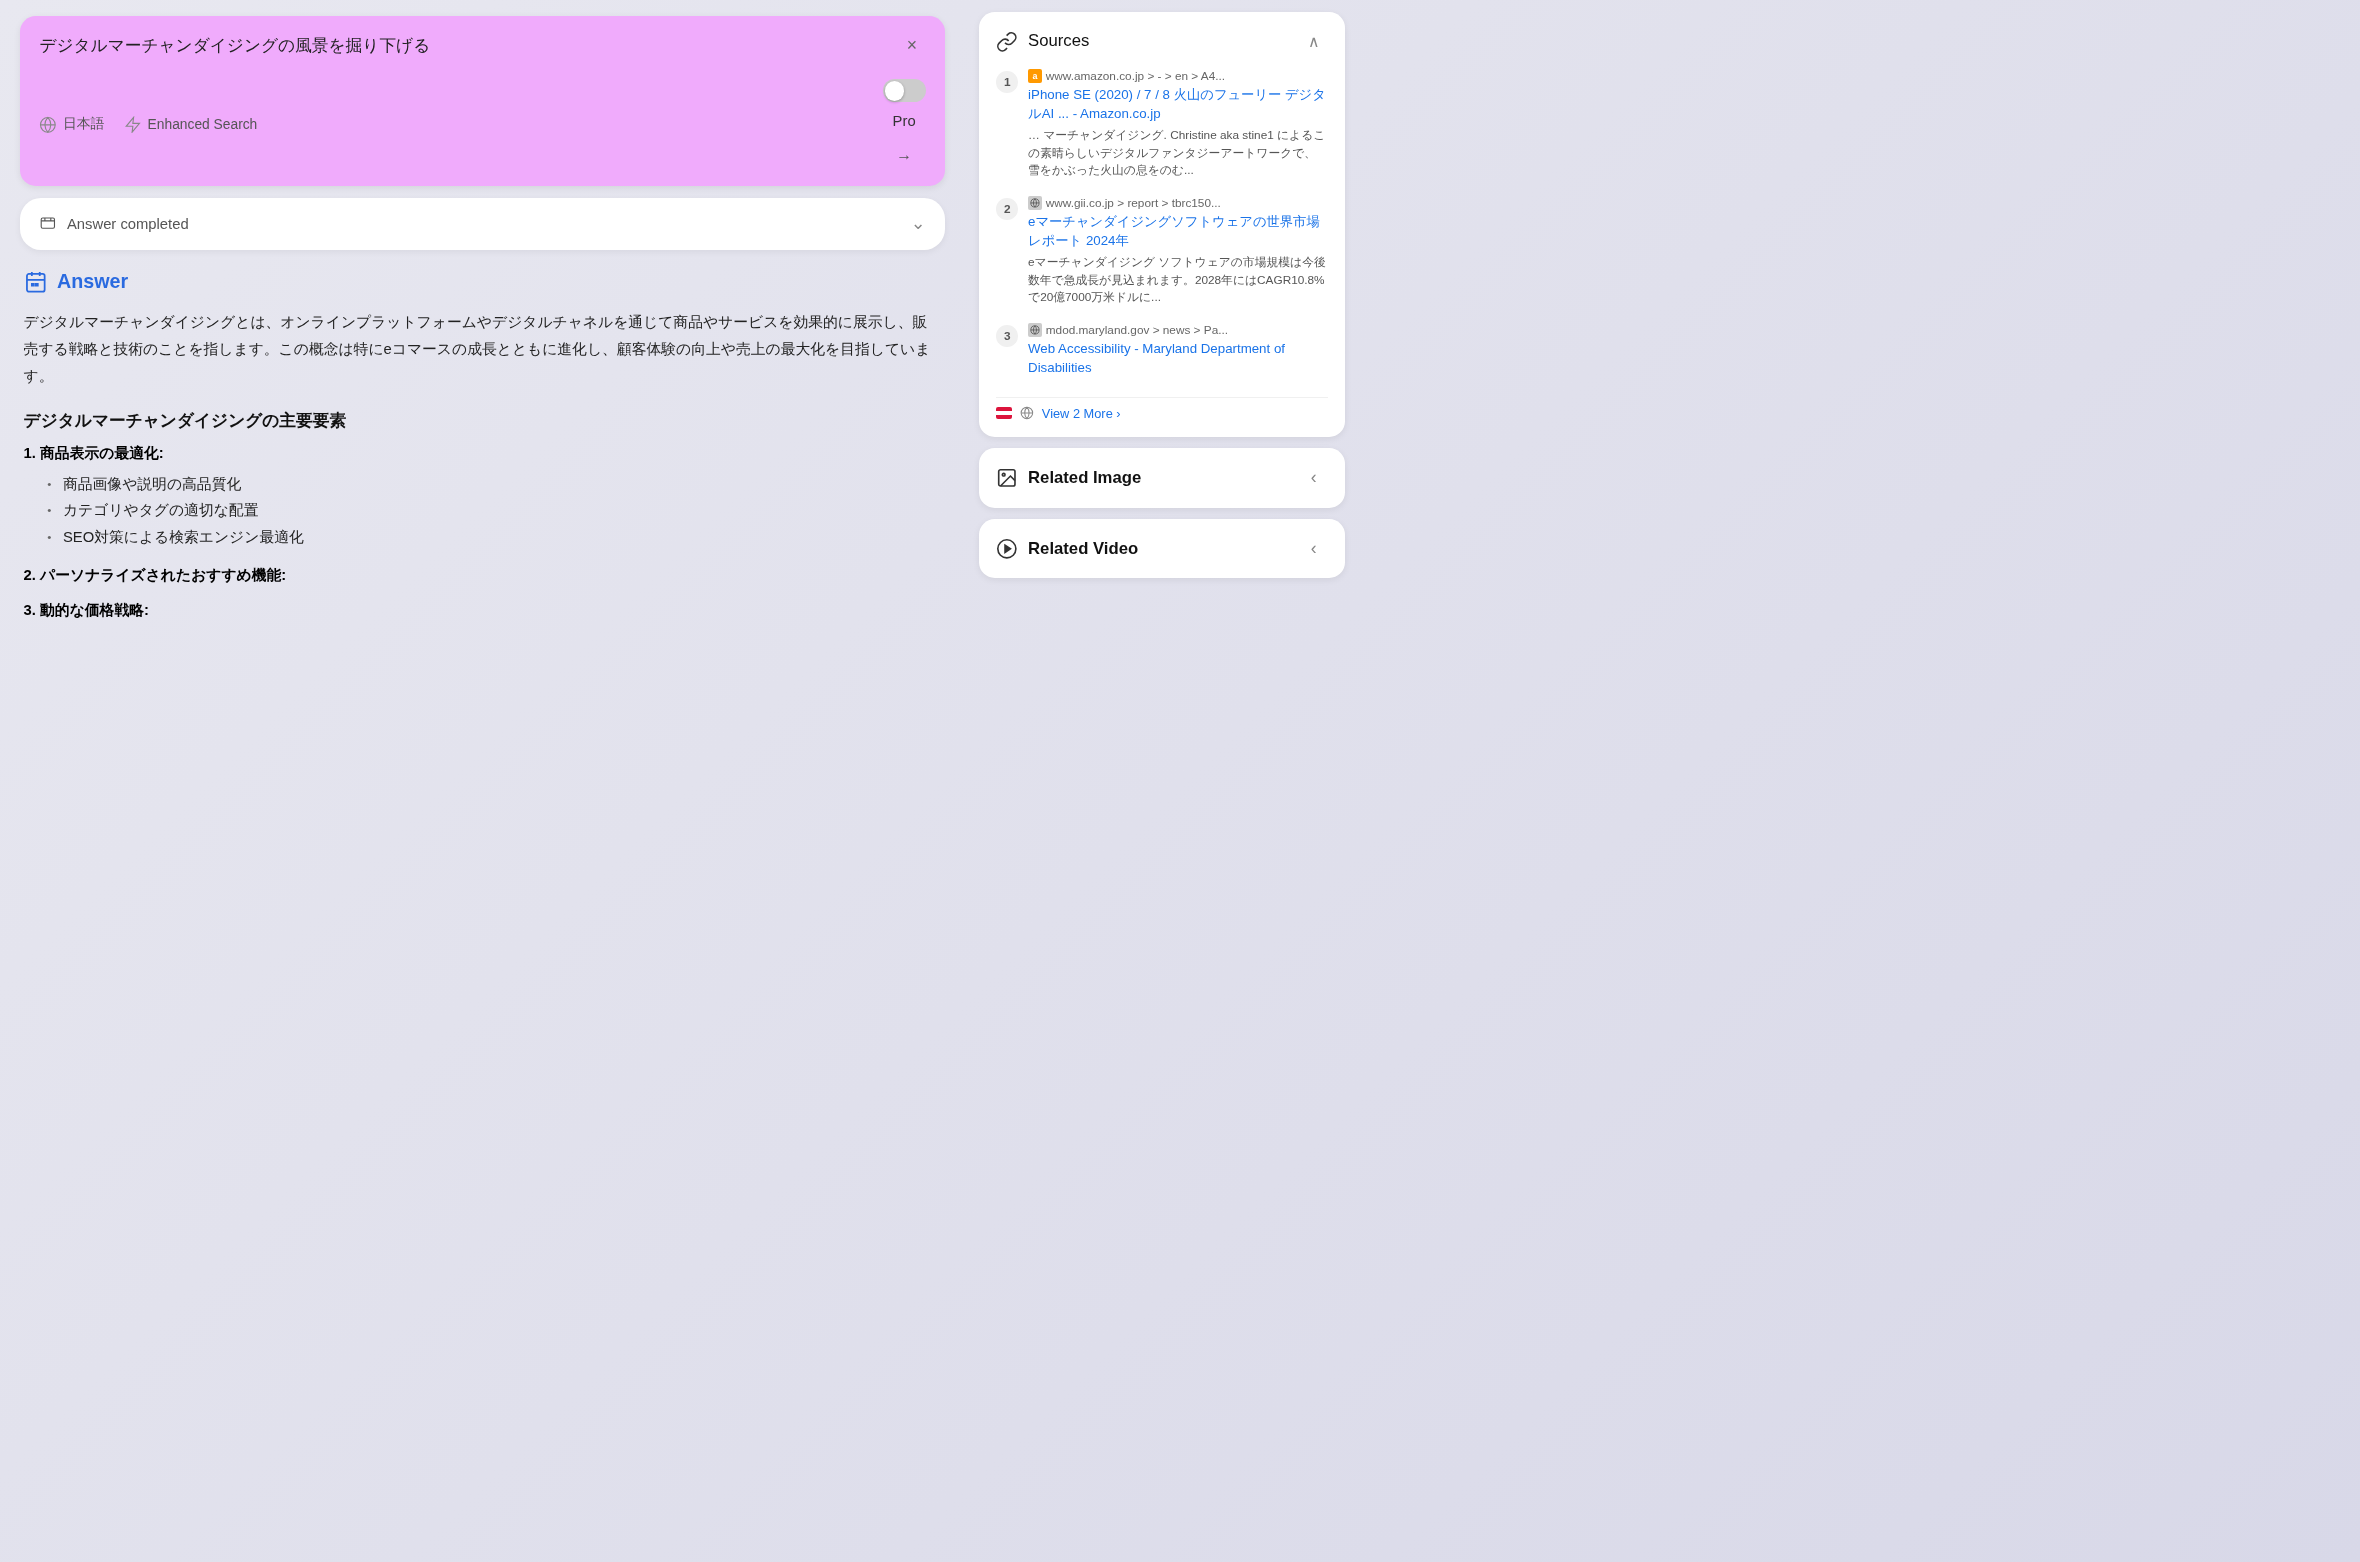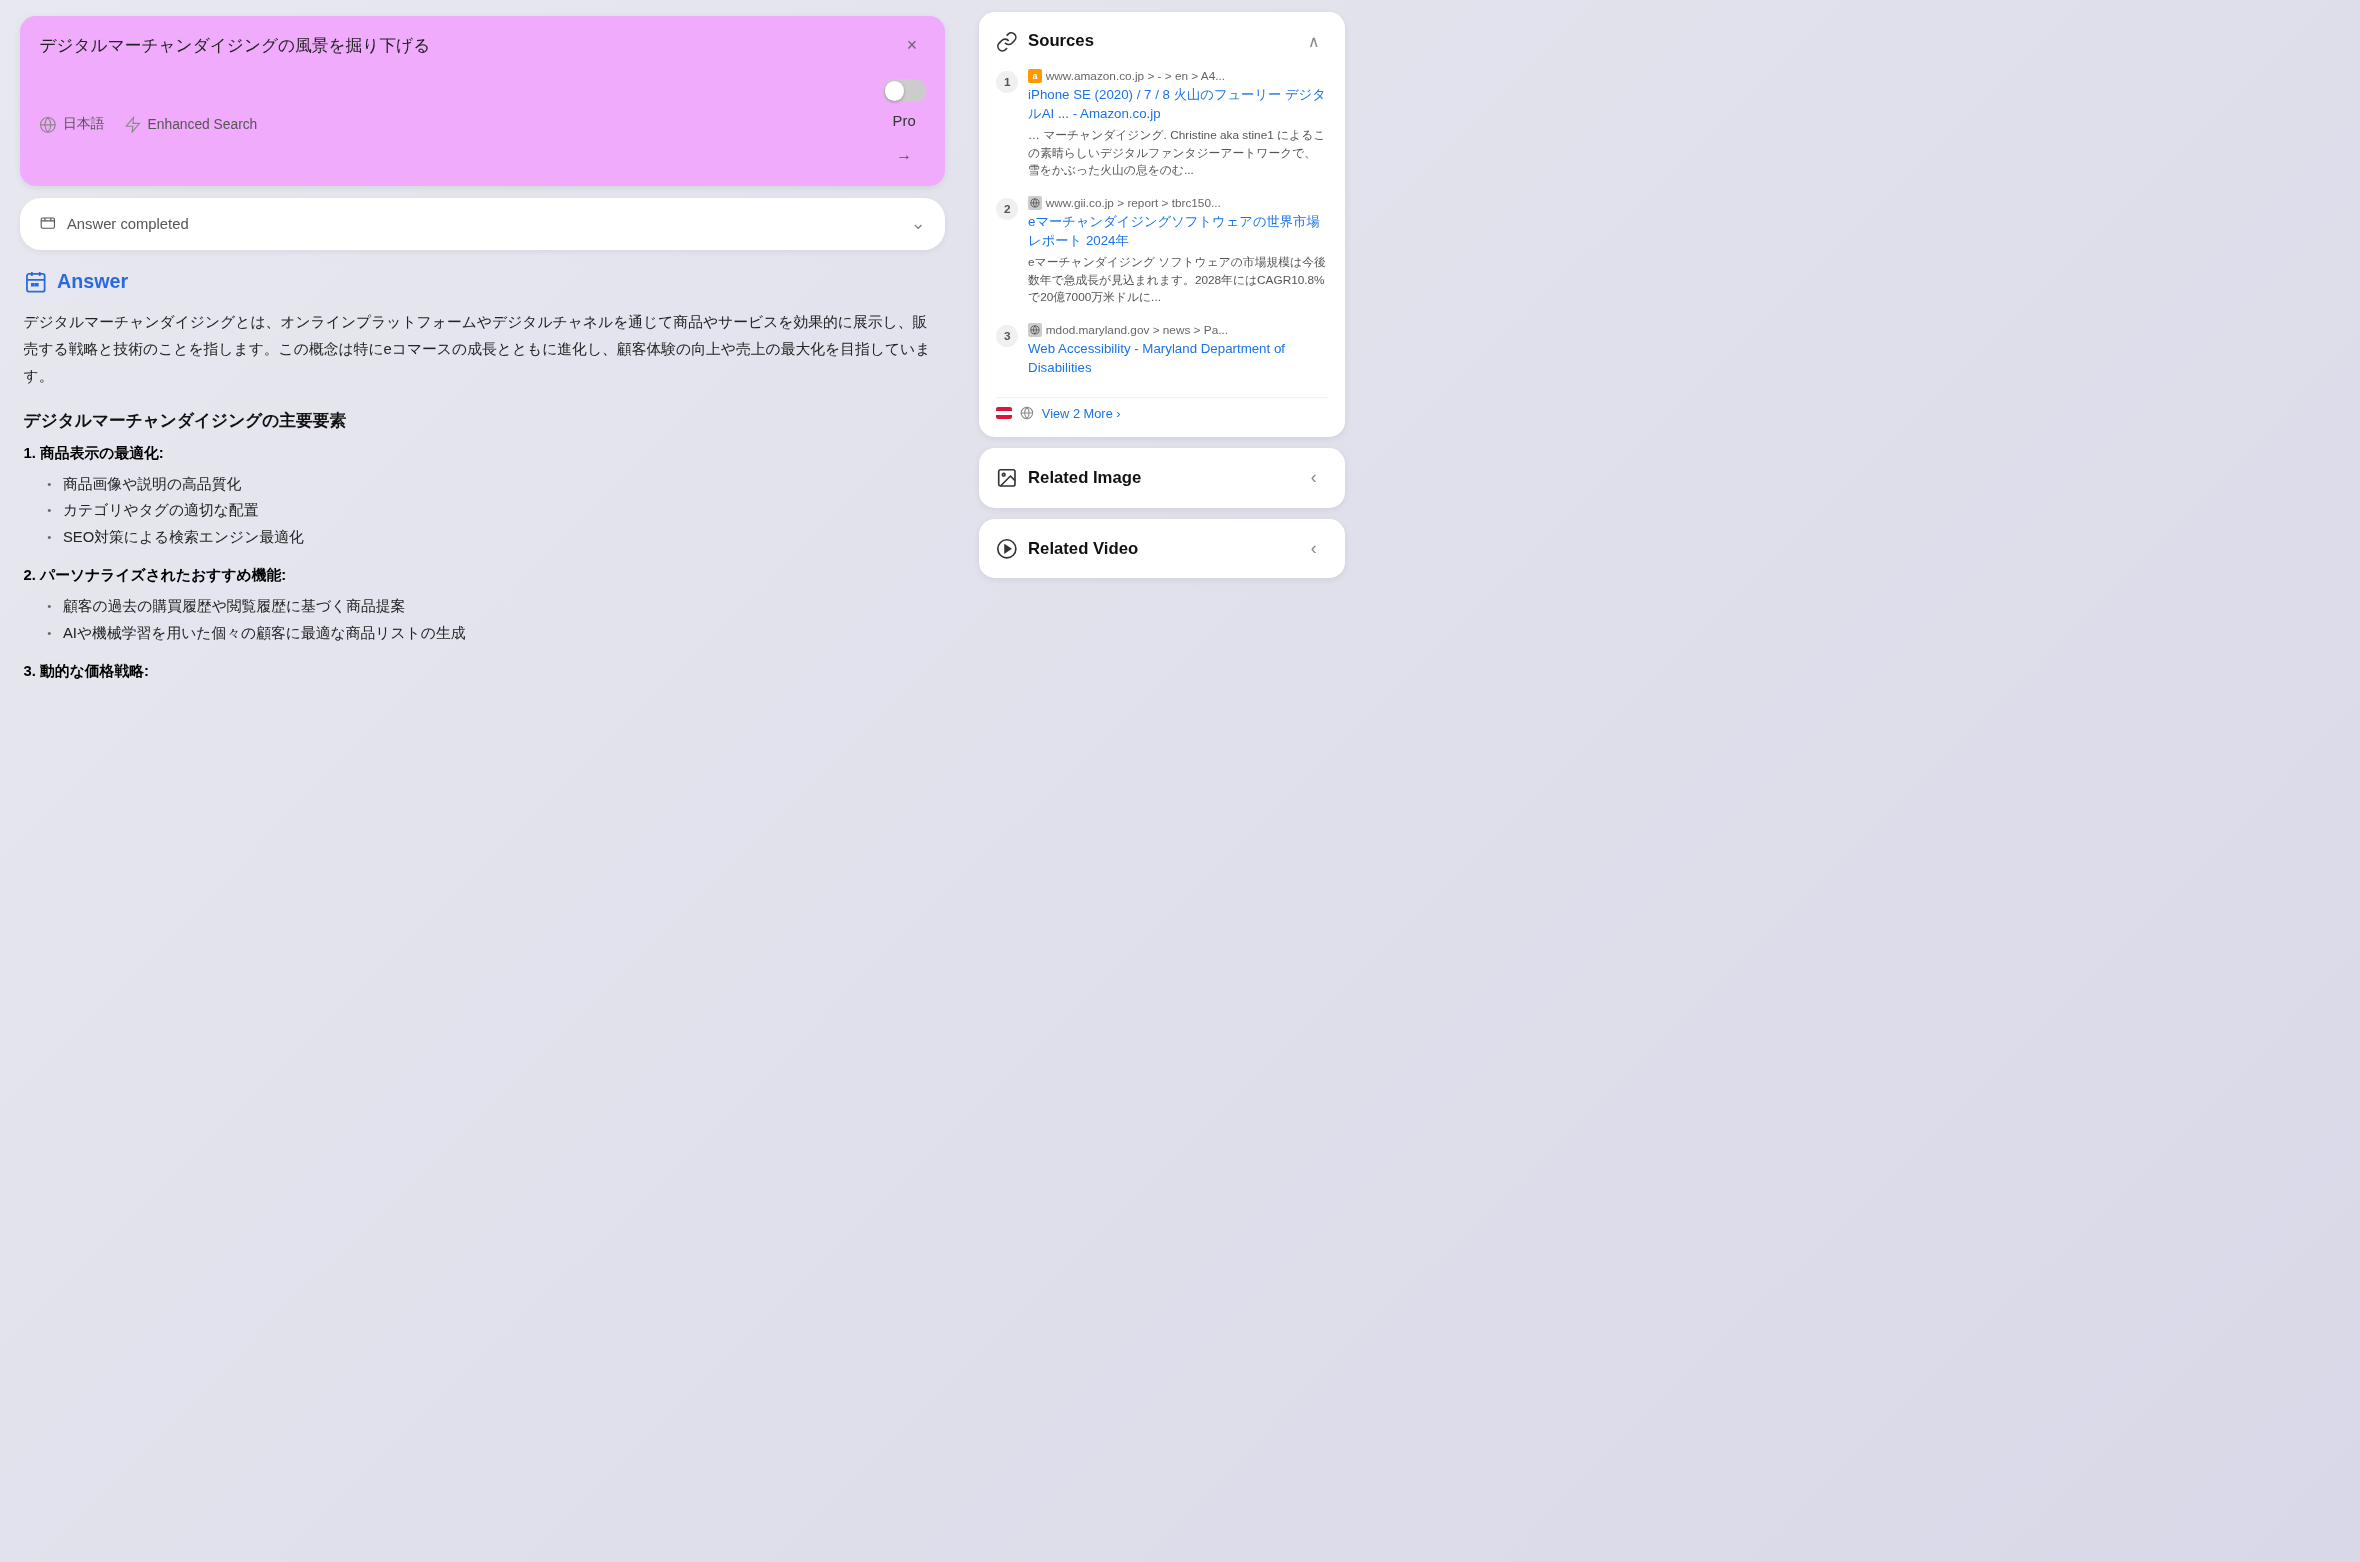--- a/index.html
+++ b/index.html
@@ -251,7 +251,7 @@
       align-items: center;
       gap: 9.9px;
       font-size: 16.7px;
-      font-weight: 700;
+      font-weight: 400;
       color: #111;
     }
 

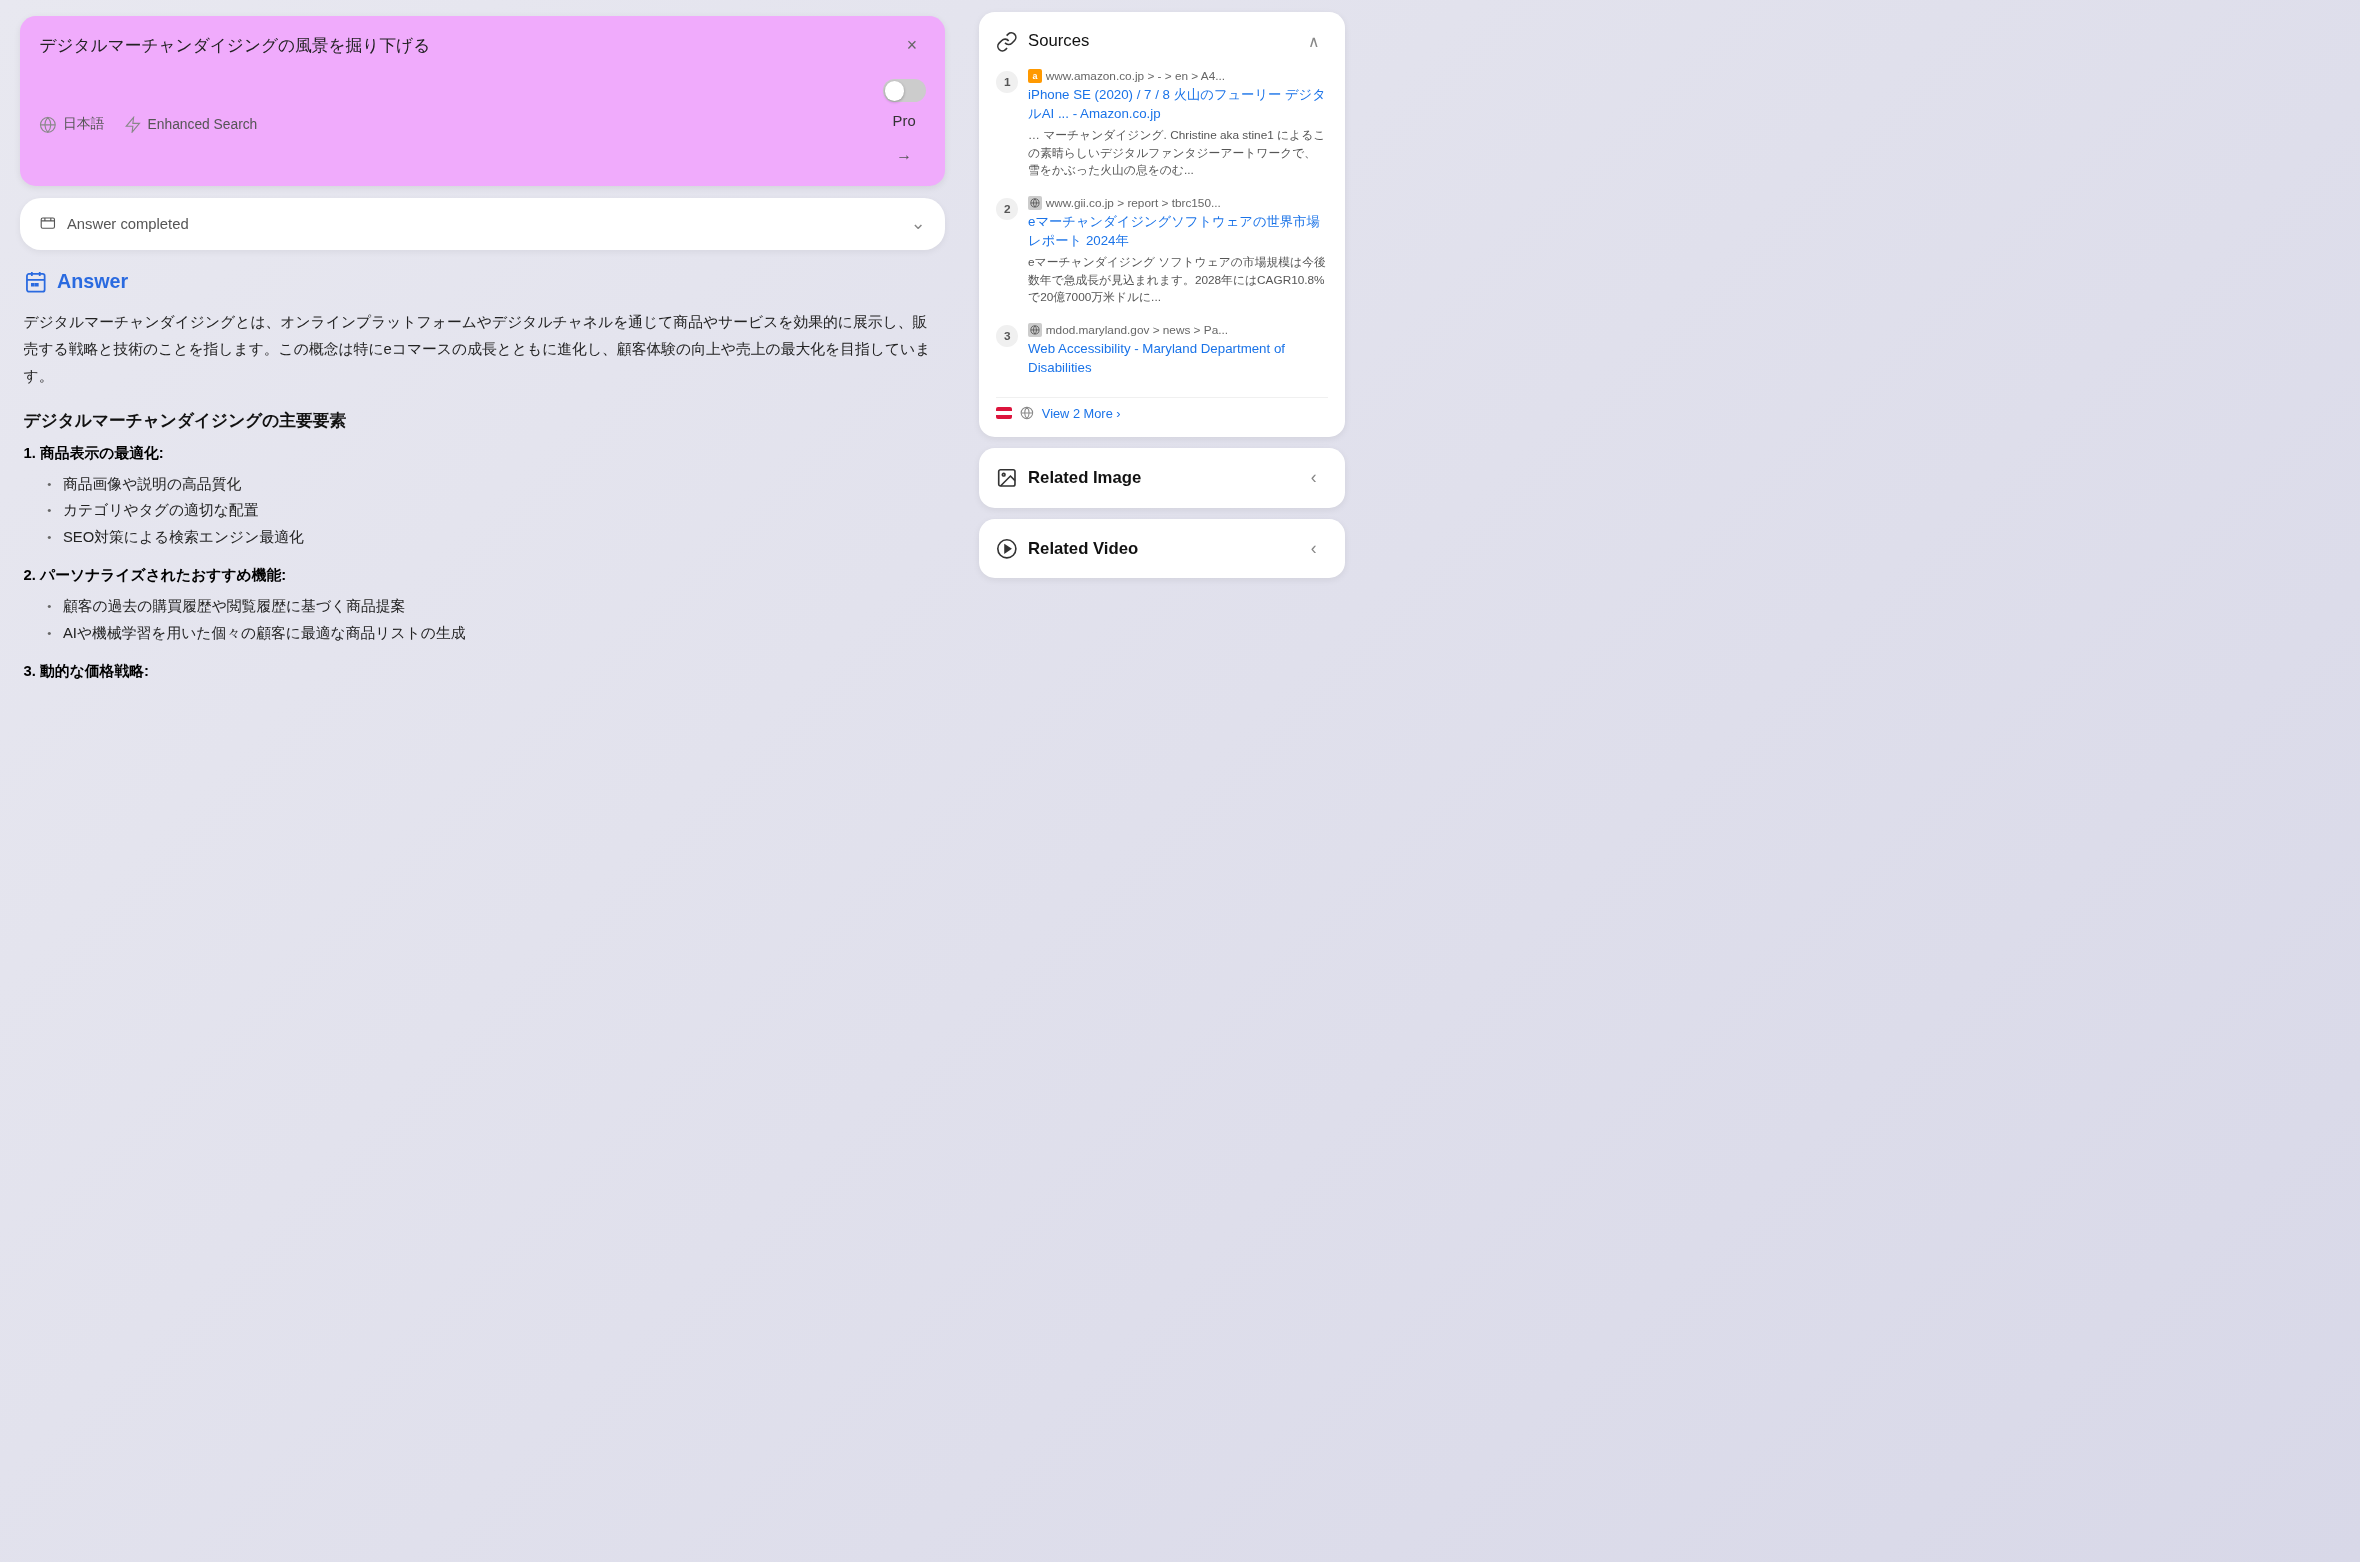--- a/index.html
+++ b/index.html
@@ -443,10 +443,6 @@
       </li>
       <li>
         <span>パーソナライズされたおすすめ機能:</span>
-        <ul class="bullet-list">
-          <li>顧客の過去の購買履歴や閲覧履歴に基づく商品提案</li>
-          <li>AIや機械学習を用いた個々の顧客に最適な商品リストの生成</li>
-        </ul>
       </li>
       <li>
         <span>動的な価格戦略:</span>

